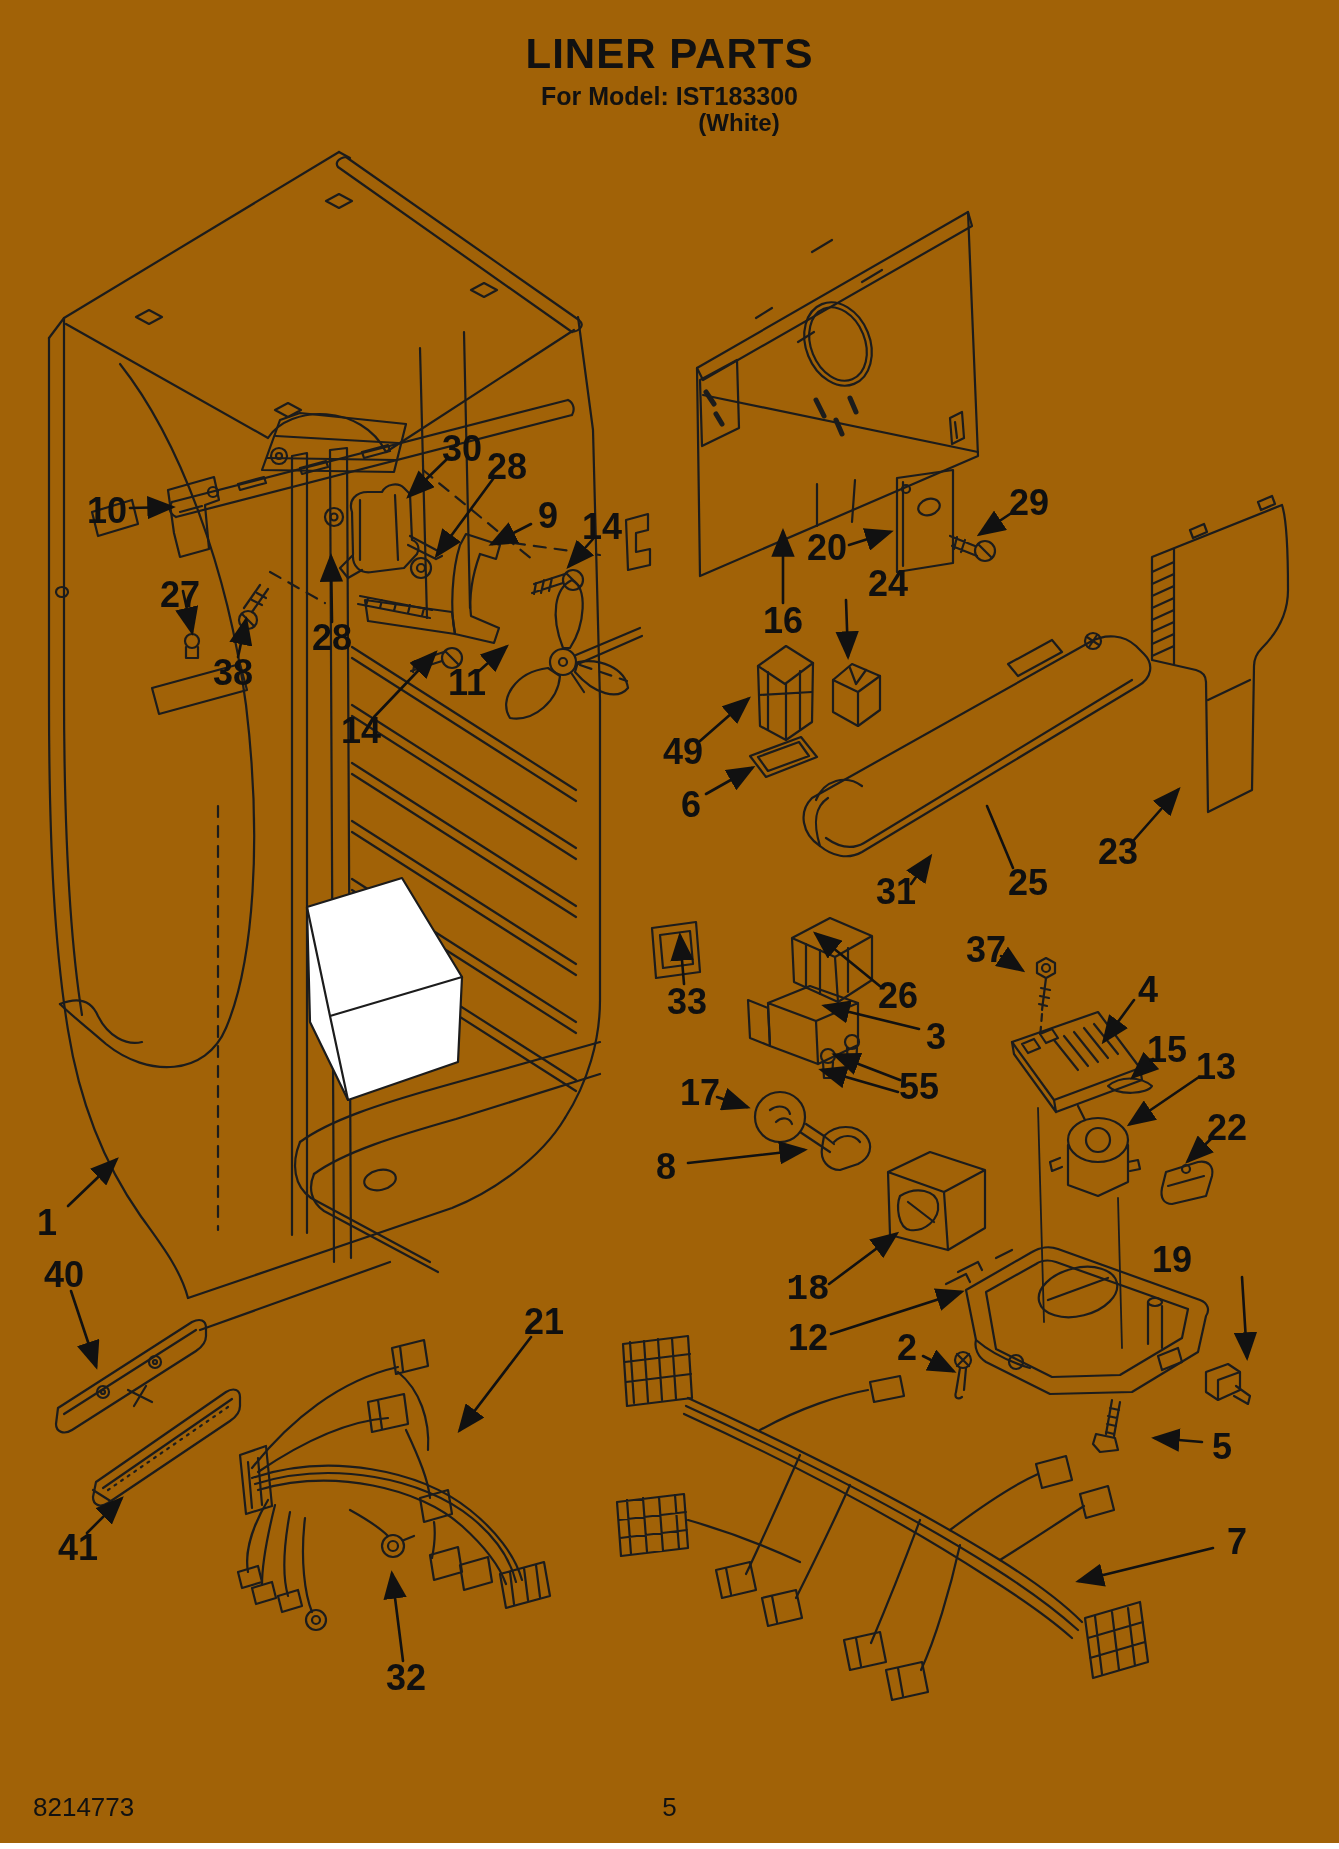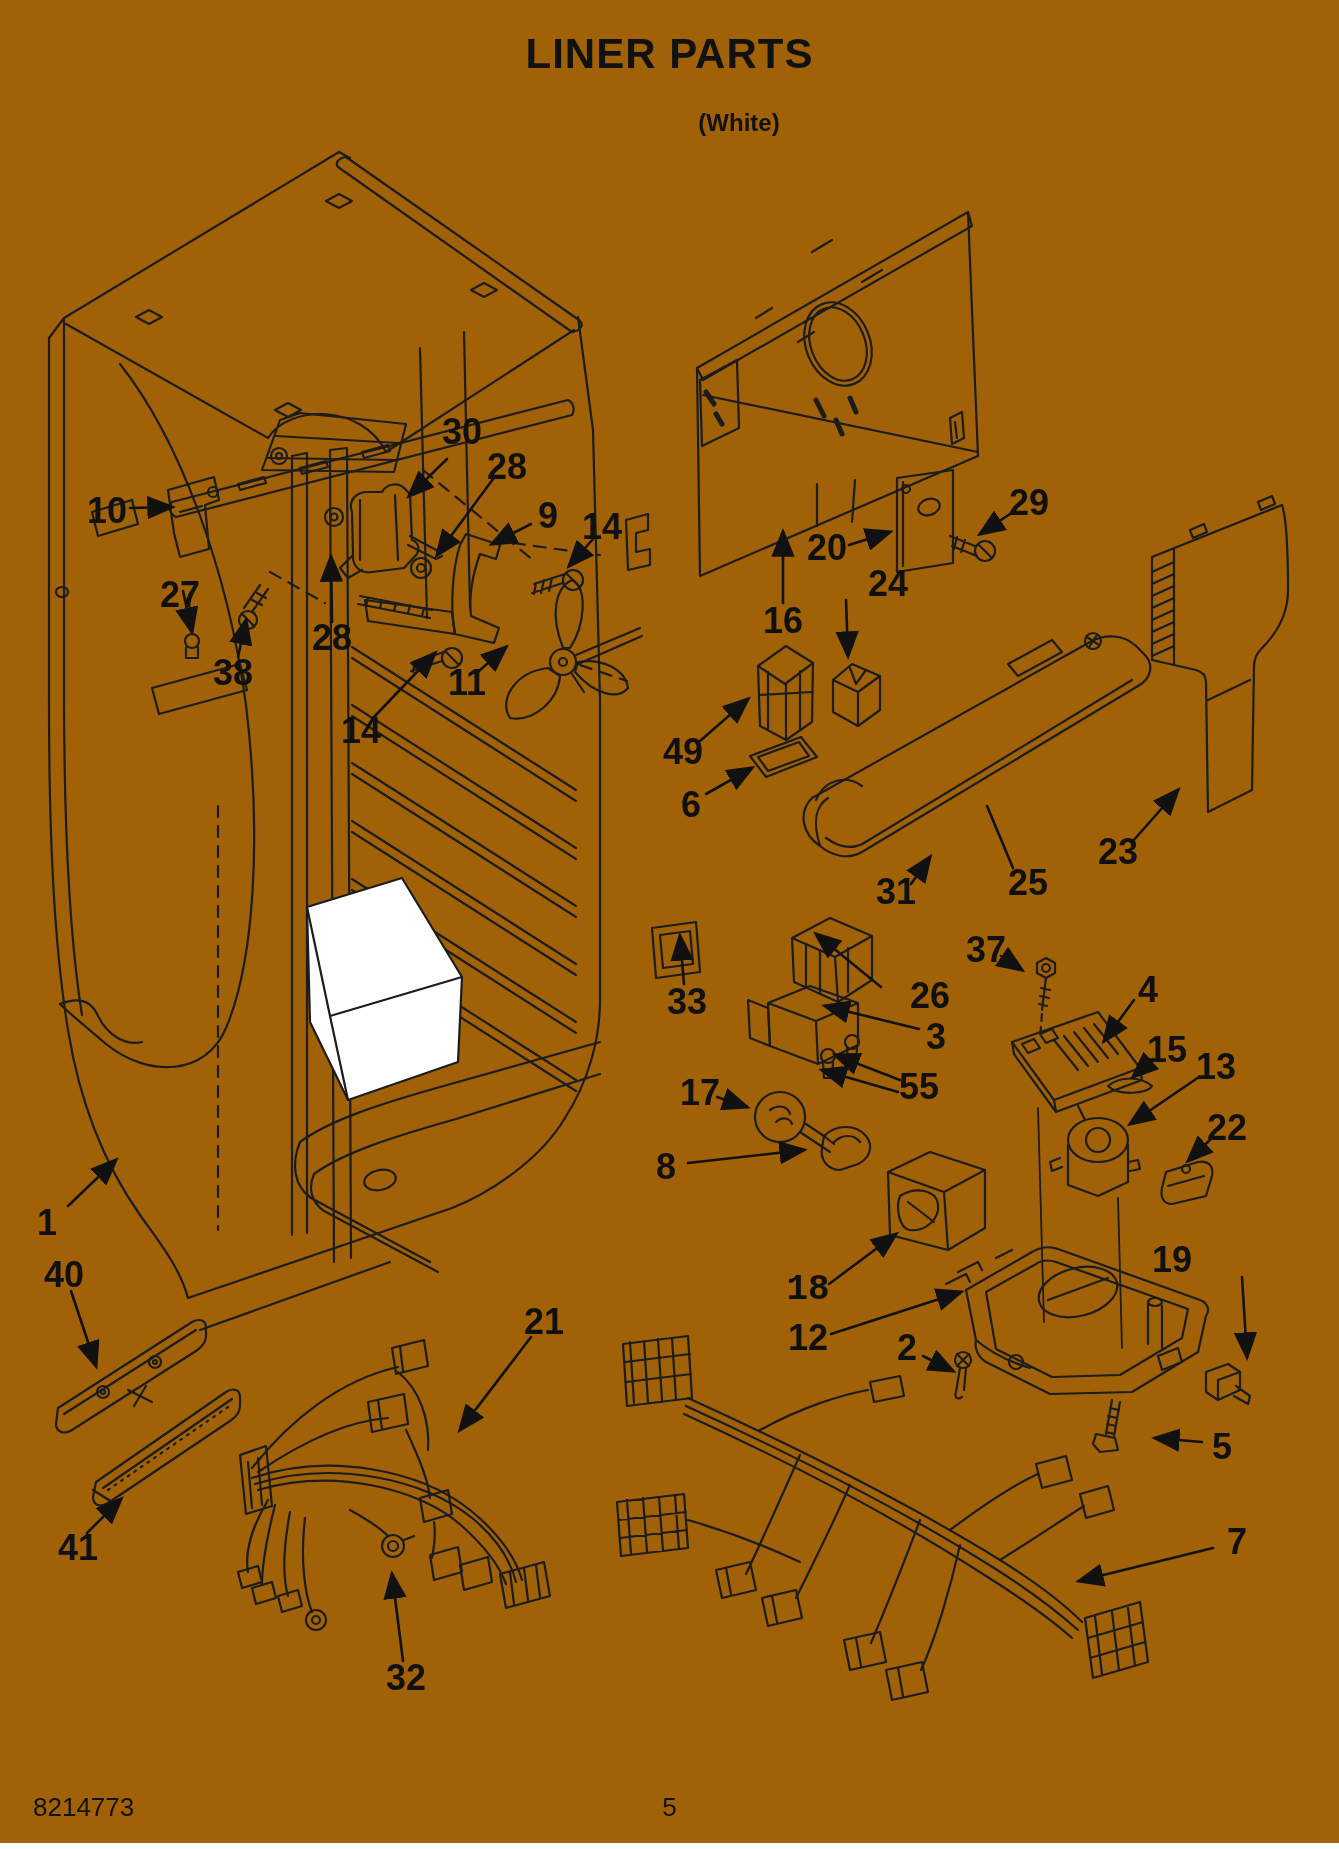--- a/index.html
+++ b/index.html
@@ -23,6 +23,10 @@
 <div id="page">
 
   <div class="hdr" id="title">LINER PARTS</div>
+  <div class="hdr" id="subtitle">
+    <span>For Model:</span>
+    <span>IST183300</span>
+  </div>
   <div class="hdr" id="colornote">(White)</div>
 
   <div id="art-wrap">

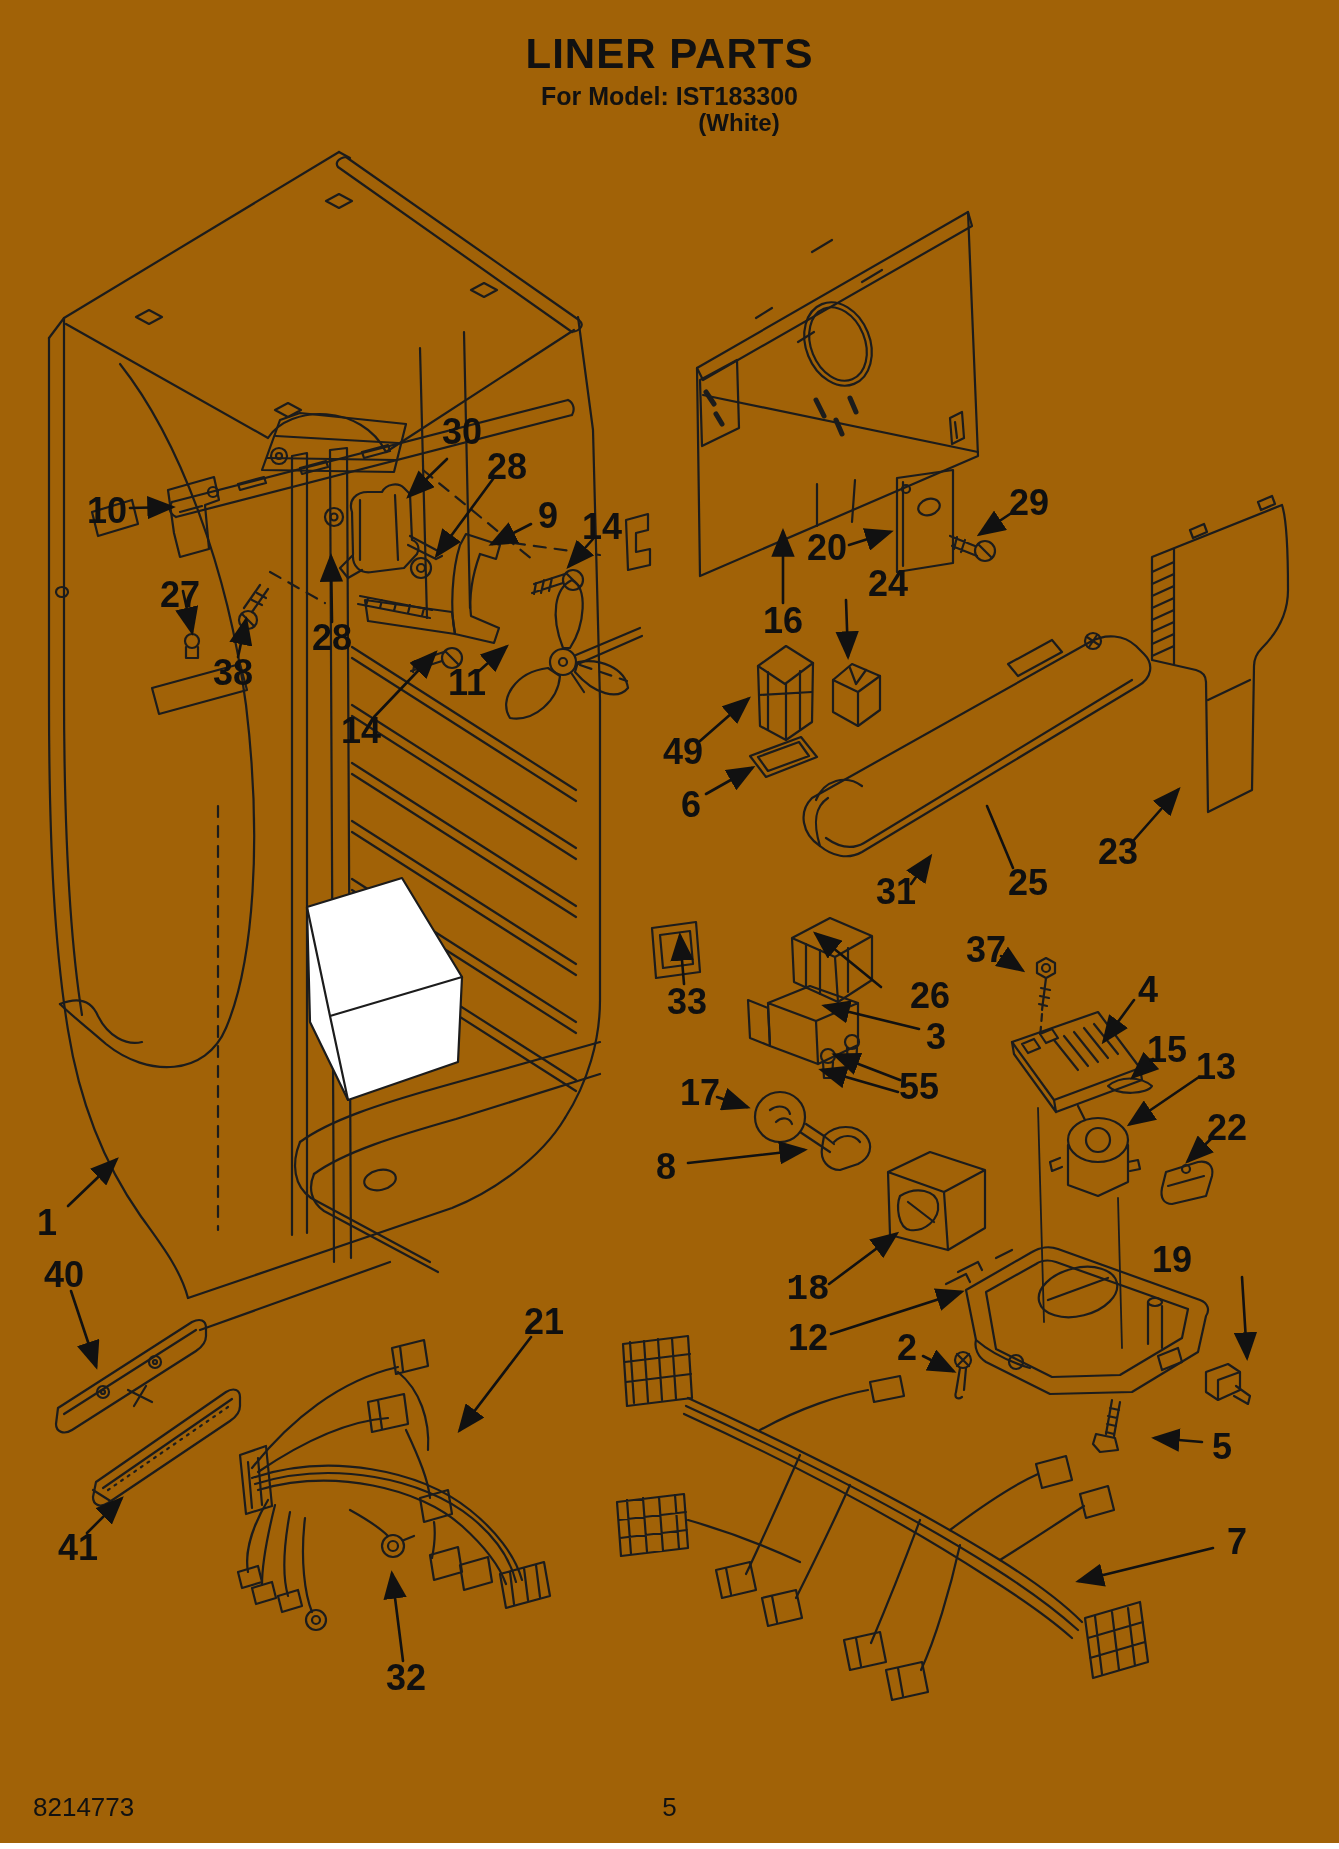--- a/index.html
+++ b/index.html
@@ -390,7 +390,7 @@
         <div class="co" style="left: 507px; top: 467px;">28</div>
         <div class="co" style="left: 332px; top: 638px;">28</div>
         <div class="co" style="left: 1029px; top: 503px;">29</div>
-        <div class="co" style="left: 462px; top: 432px;">30</div>
+        <div class="co" style="left: 462px; top: 449px;">30</div>
         <div class="co" style="left: 896px; top: 892px;">31</div>
         <div class="co" style="left: 406px; top: 1678px;">32</div>
         <div class="co" style="left: 687px; top: 1002px;">33</div>

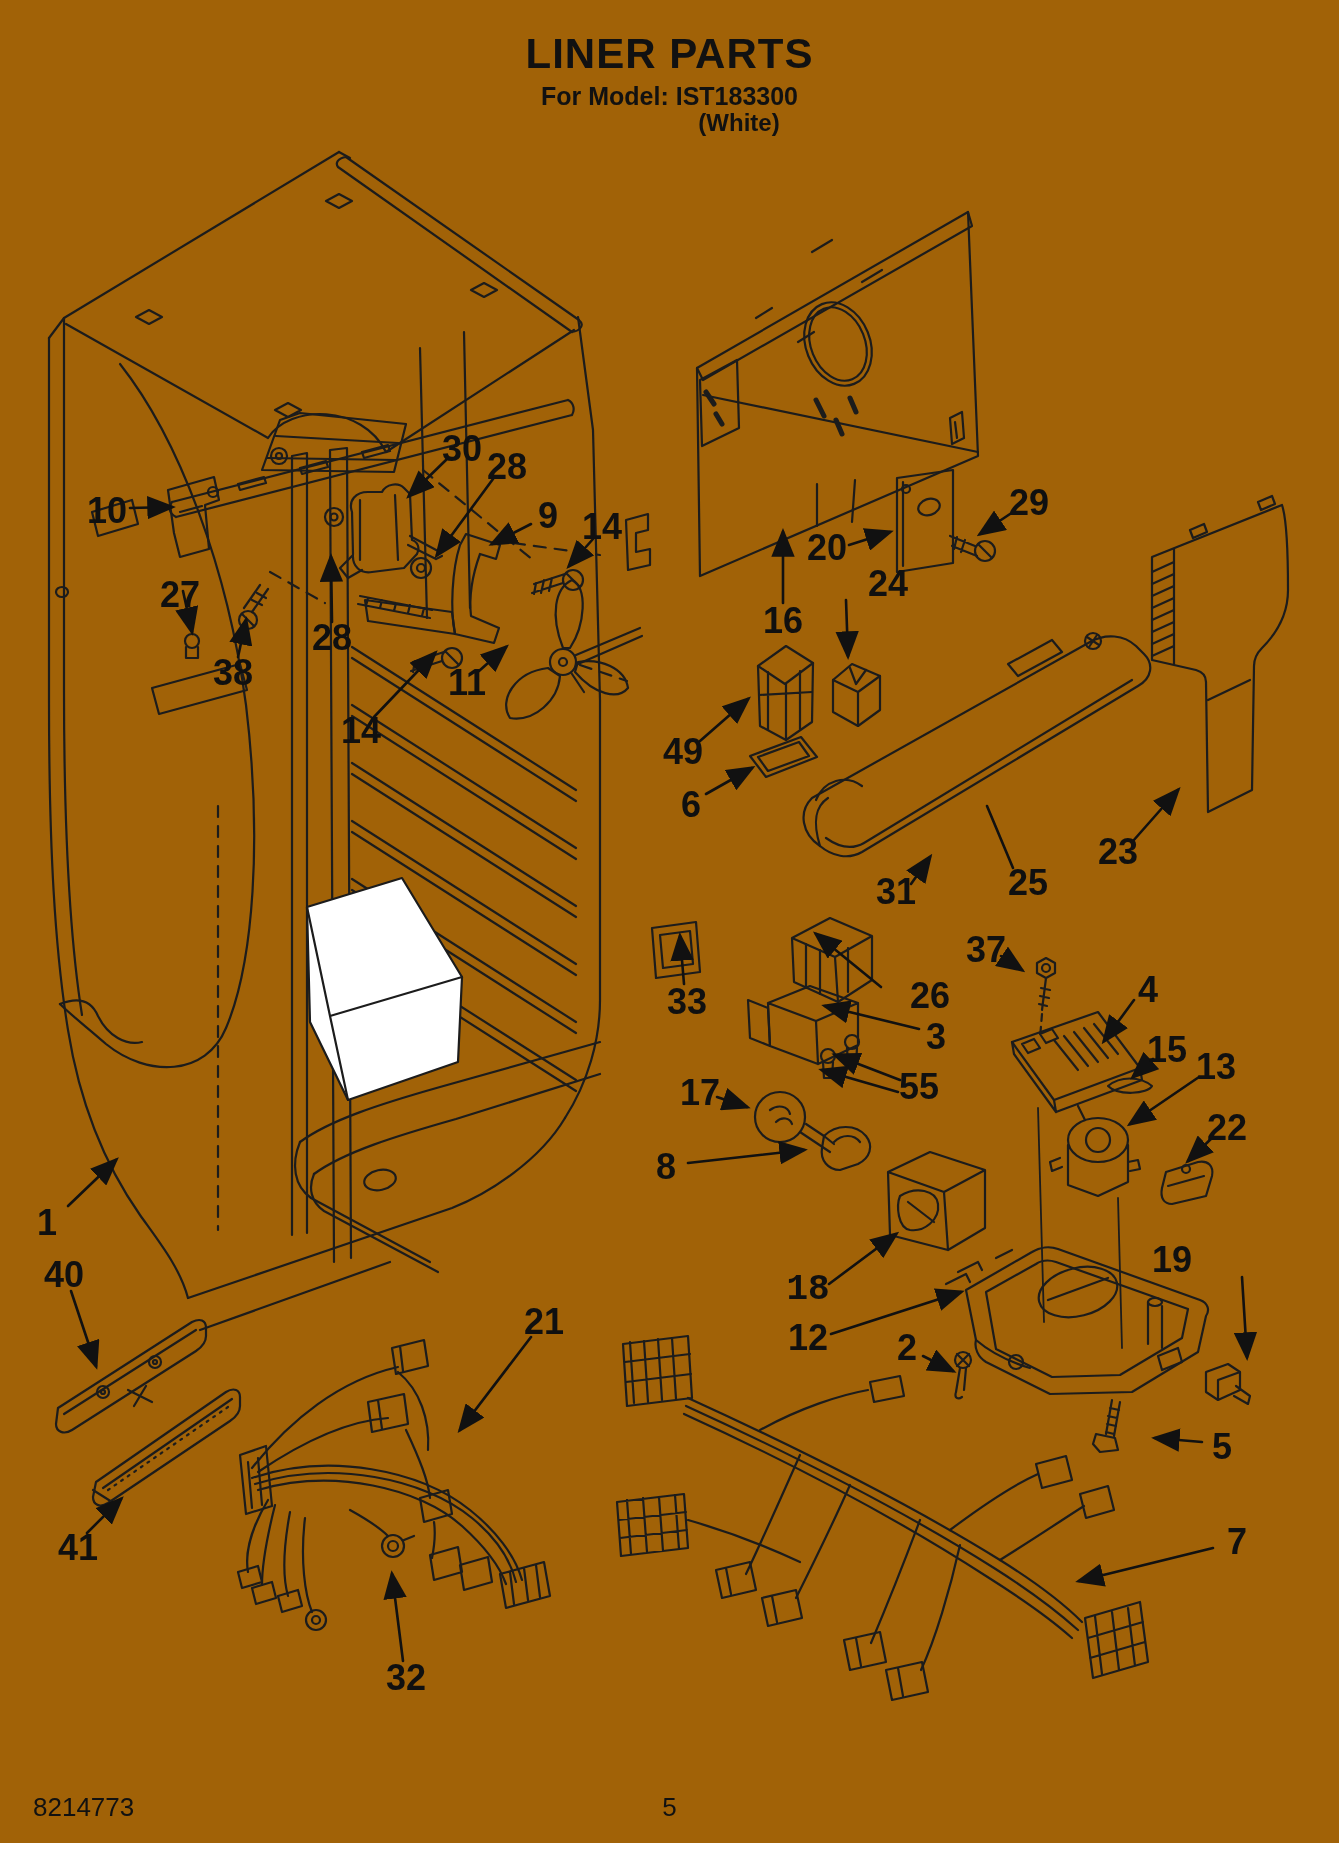--- a/index.html
+++ b/index.html
@@ -385,7 +385,7 @@
         <div class="co" style="left: 1118px; top: 852px;">23</div>
         <div class="co" style="left: 845px; top: 584px; margin-left: 43px;">24</div>
         <div class="co" style="left: 1028px; top: 883px;">25</div>
-        <div class="co" style="left: 898px; top: 996px; margin-left: 32px;">26</div>
+        <div class="co" style="left: 898px; top: 996px;">26</div>
         <div class="co" style="left: 180px; top: 577px; margin-top: 18px;">27</div>
         <div class="co" style="left: 507px; top: 467px;">28</div>
         <div class="co" style="left: 332px; top: 638px;">28</div>

